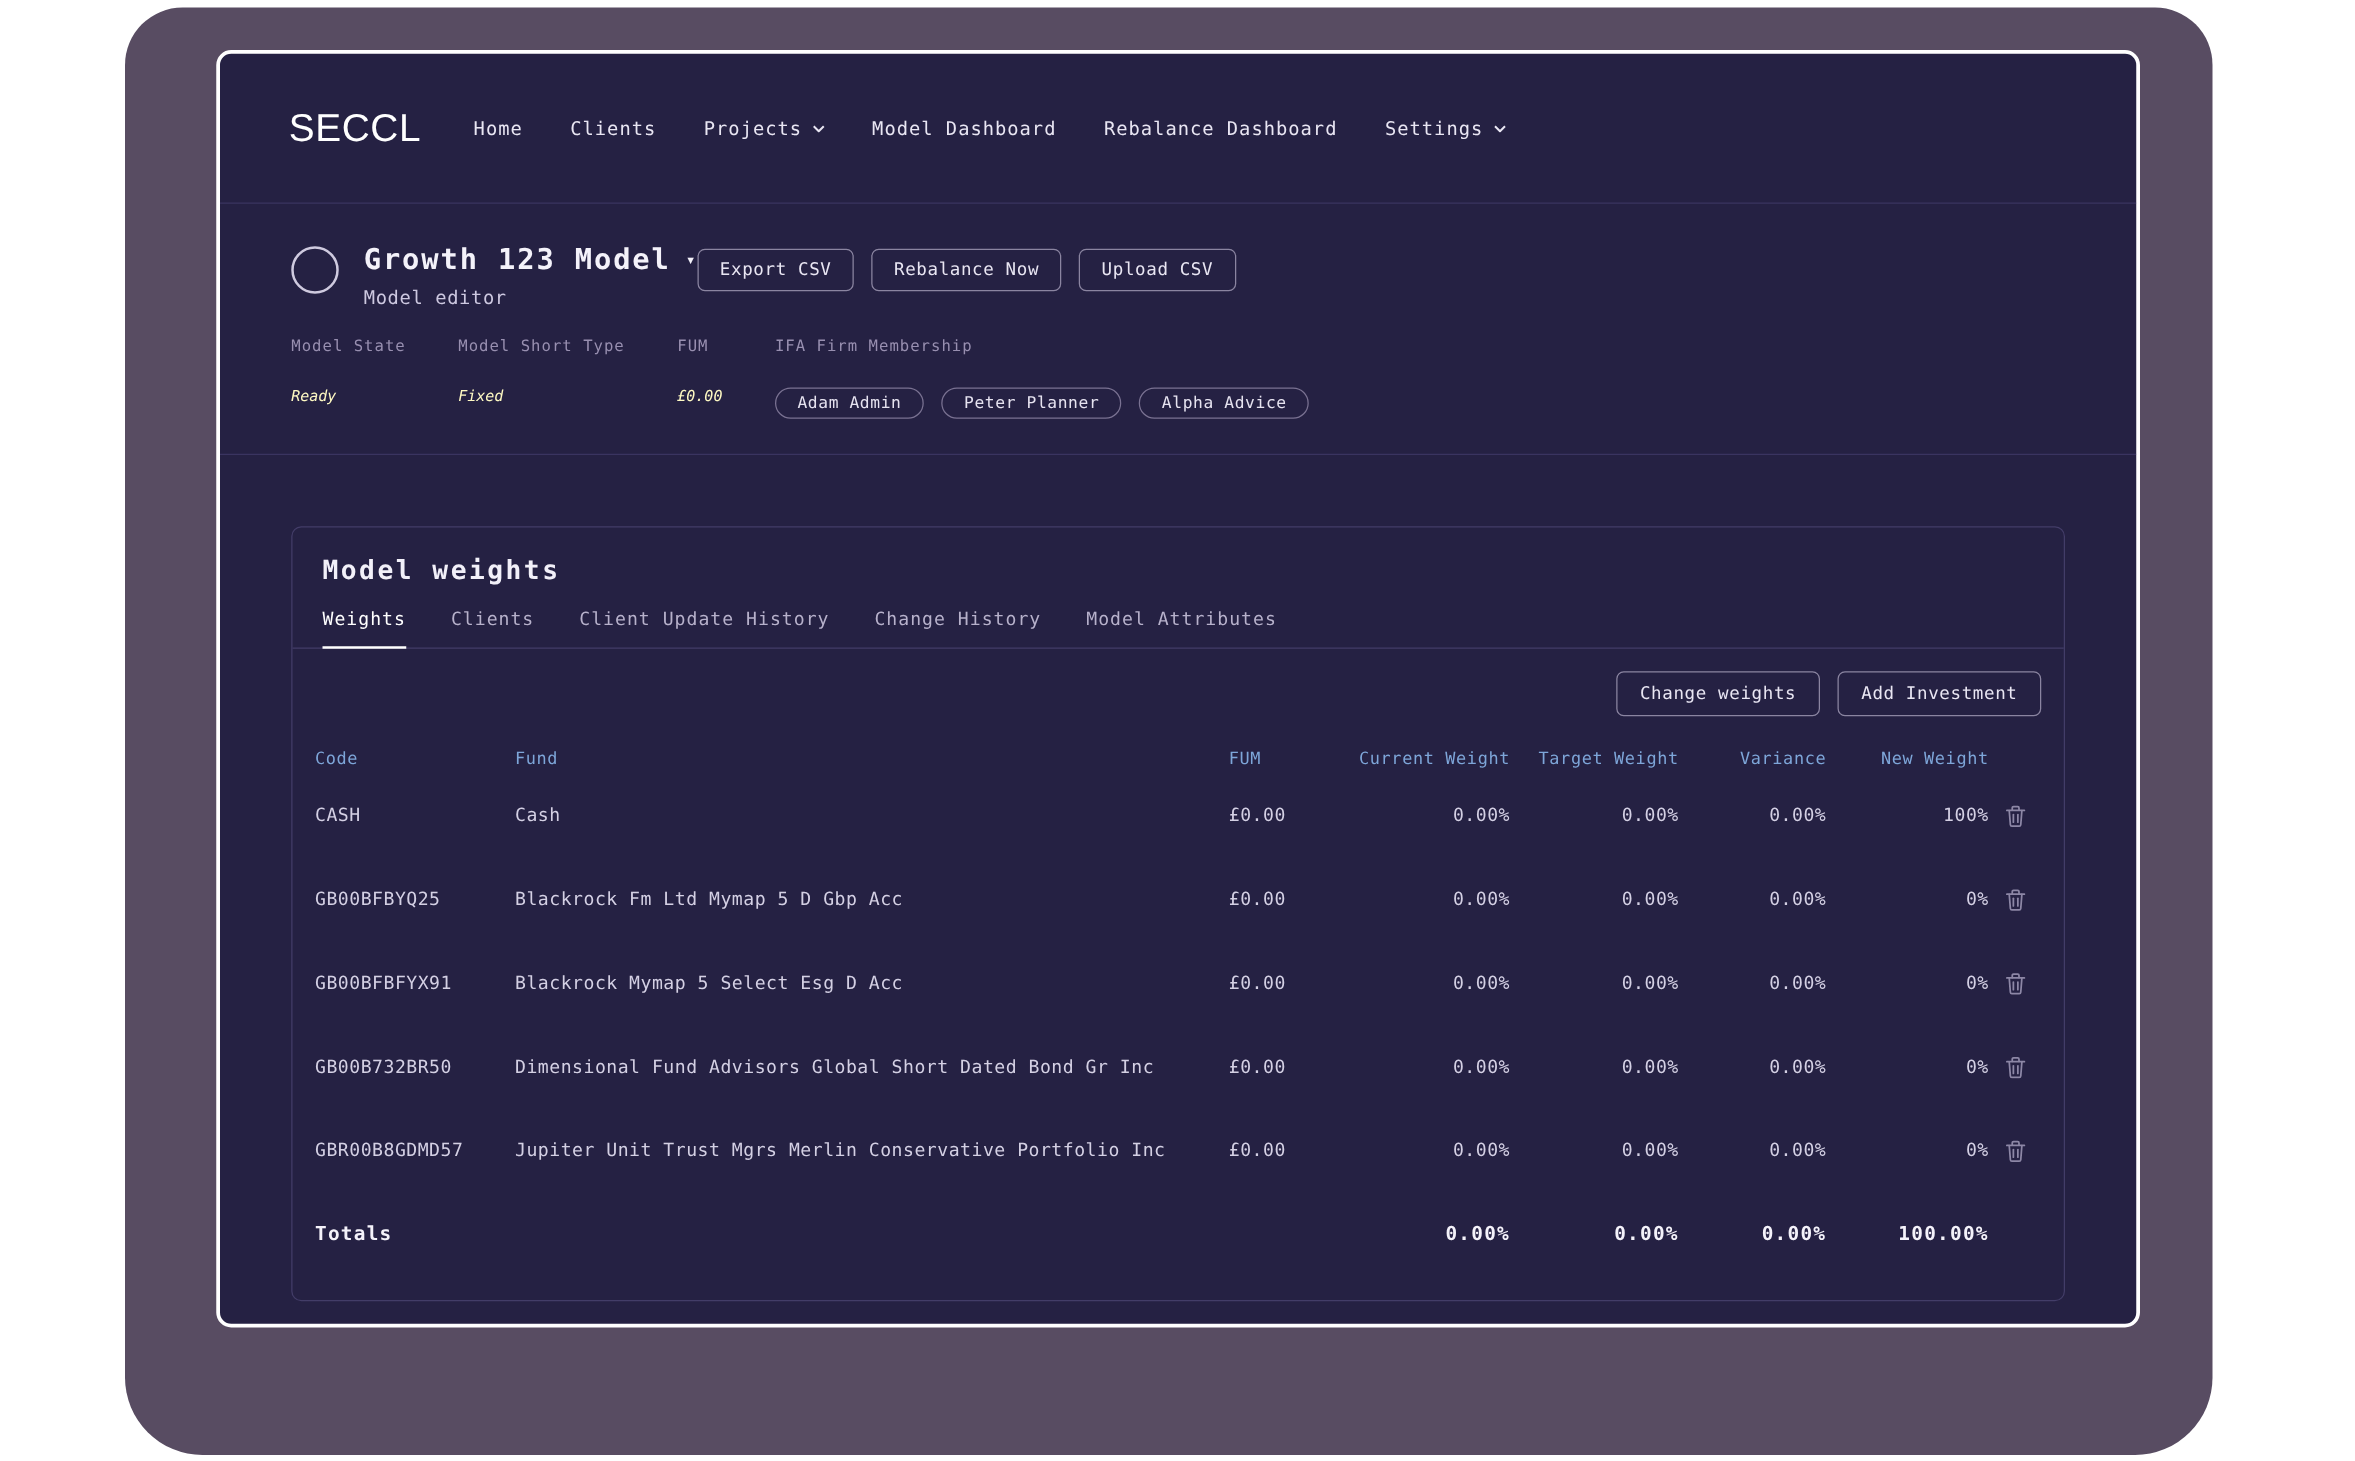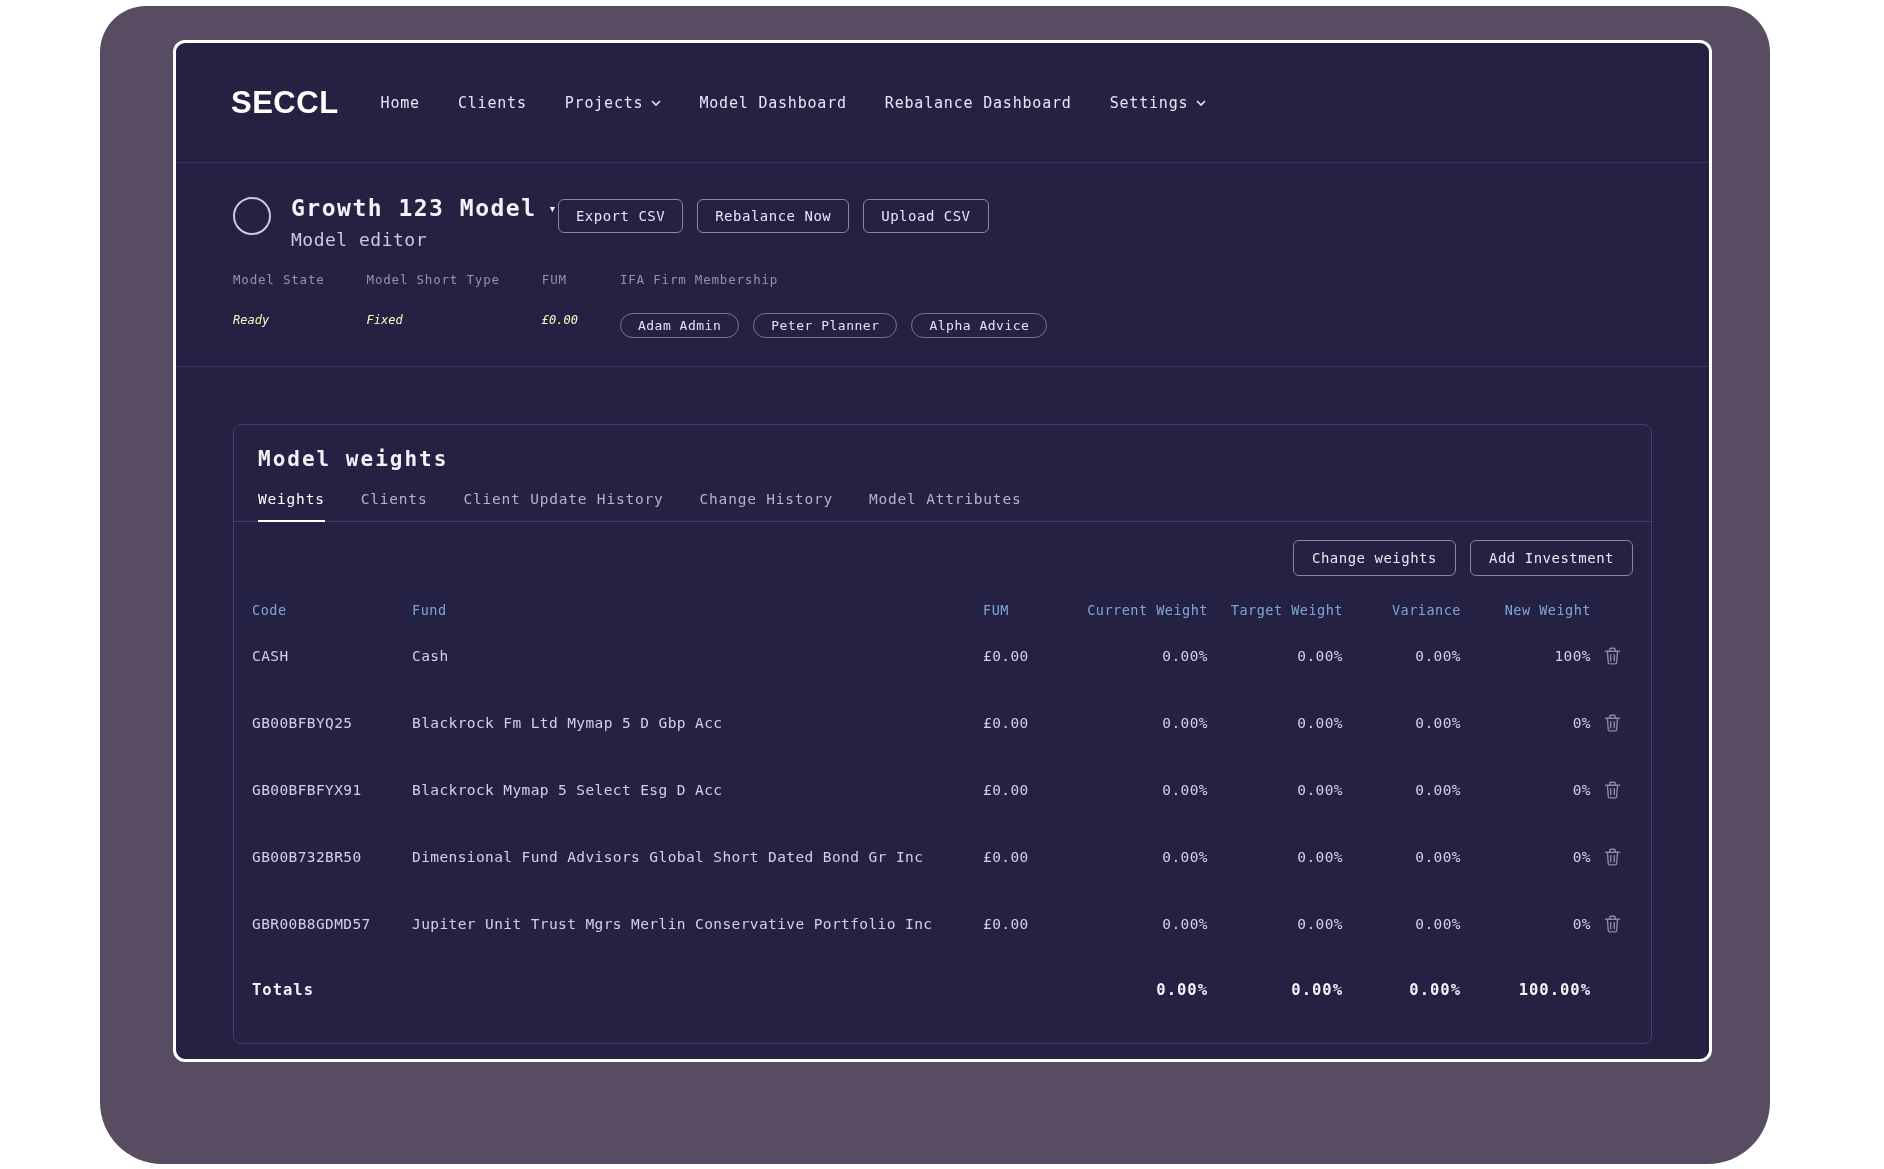--- a/index.html
+++ b/index.html
@@ -43,7 +43,7 @@
   }
   .logo{
     font-family:"Liberation Sans","DejaVu Sans",sans-serif;
-    font-weight:bold;font-size:31px;letter-spacing:0.5px;color:#ffffff;
+    font-weight:normal;font-size:31px;letter-spacing:0.5px;color:#ffffff;
     margin-right:42px;
   }
   .nav-items{display:flex;align-items:flex-end;gap:38px;}

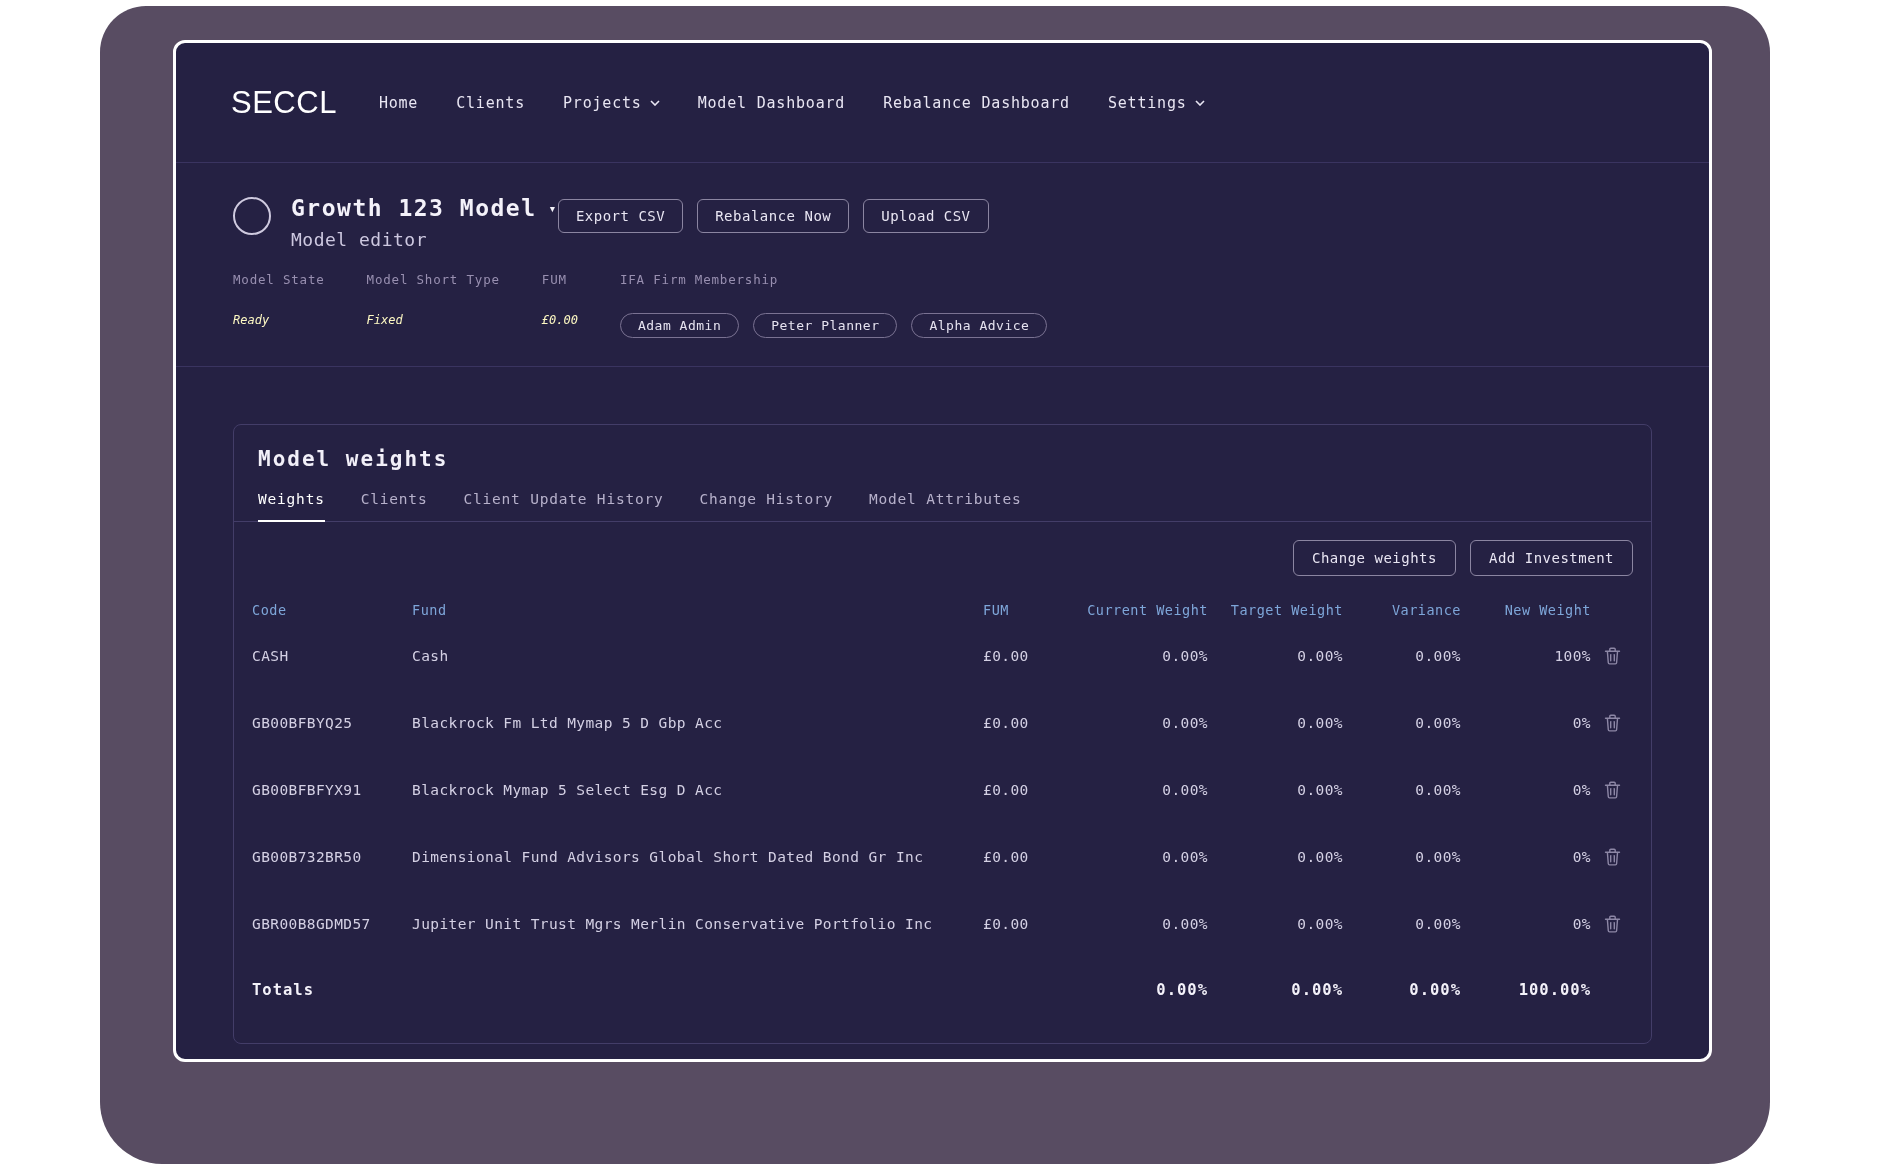--- a/index.html
+++ b/index.html
@@ -67,7 +67,7 @@
     display:flex;align-items:center;gap:12px;cursor:pointer;
   }
   .model-title .caret{font-size:13px;}
-  .model-subtitle{margin-top:8px;font-size:18px;letter-spacing:0.5px;color:#cdc8e0;}
+  .model-subtitle{margin-top:8px;font-size:15px;letter-spacing:0.5px;color:#cdc8e0;}
   .ph-actions{display:flex;gap:14px;margin-top:4px;}
   .btn{
     background:transparent;border:1px solid var(--btn-border);border-radius:6px;

